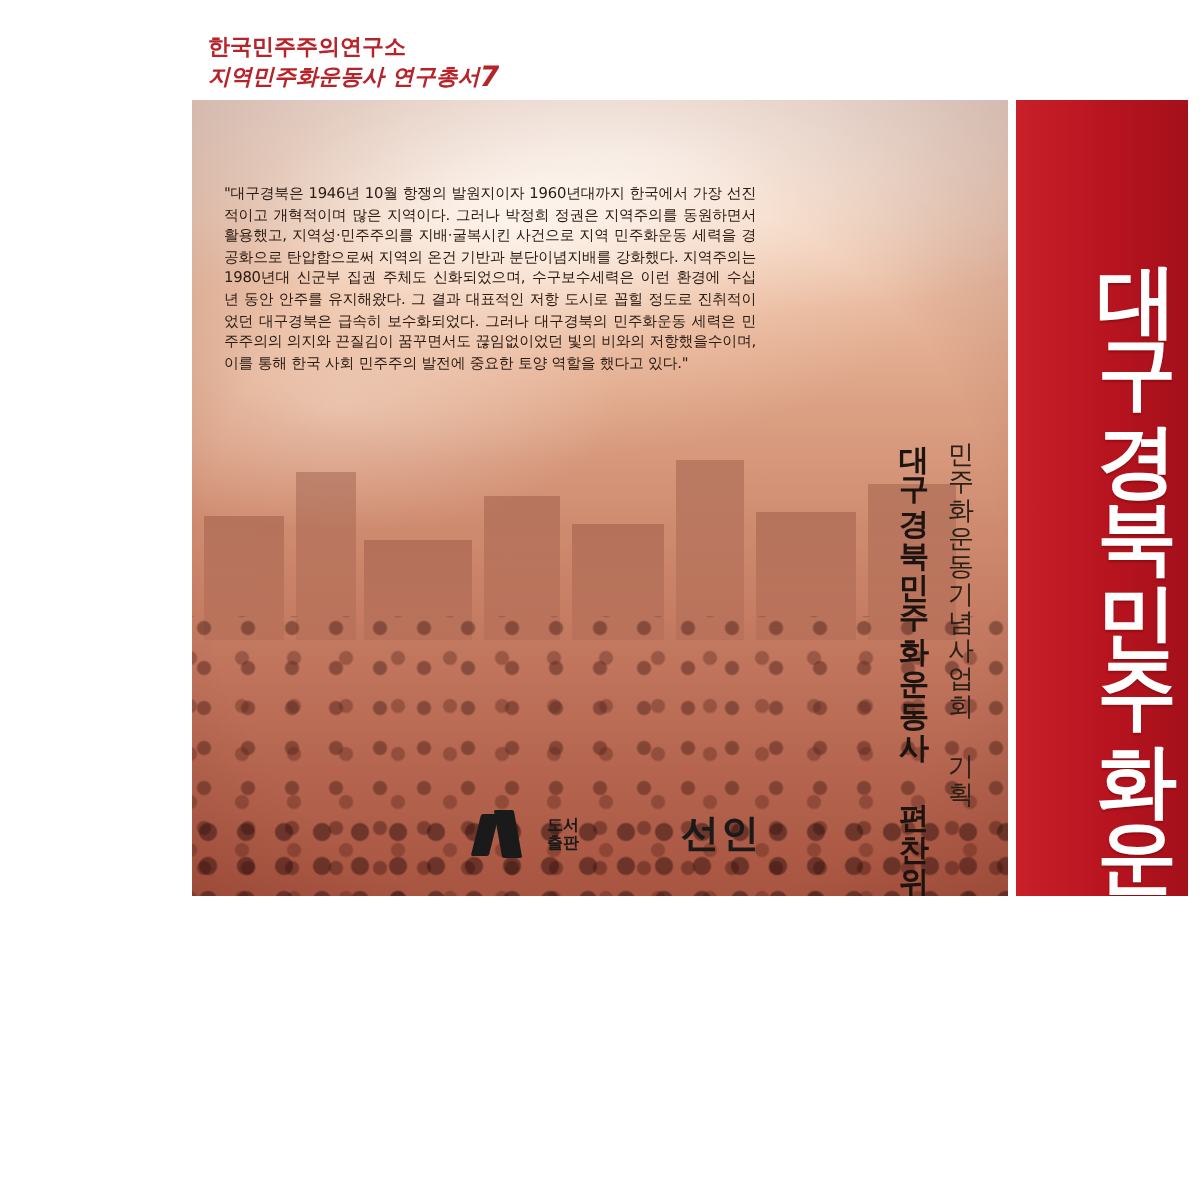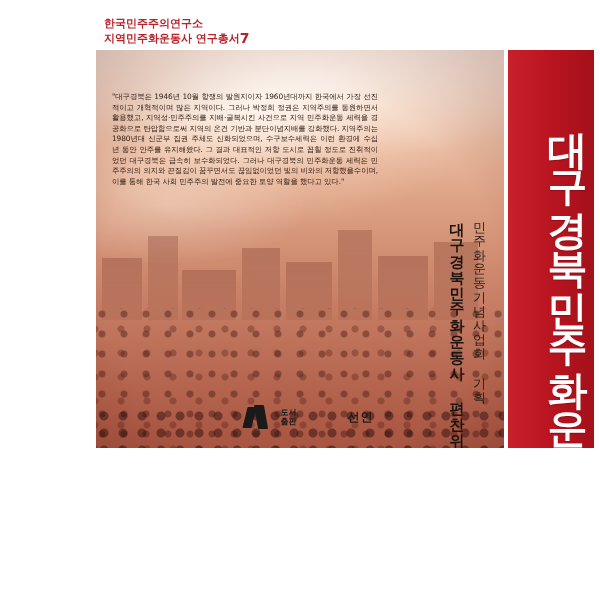--- a/index.html
+++ b/index.html
@@ -48,6 +48,7 @@
   }
   .series-block .line2 {
     display: block;
+    font-style: italic;
   }
   .series-num {
     font-size: 14px;

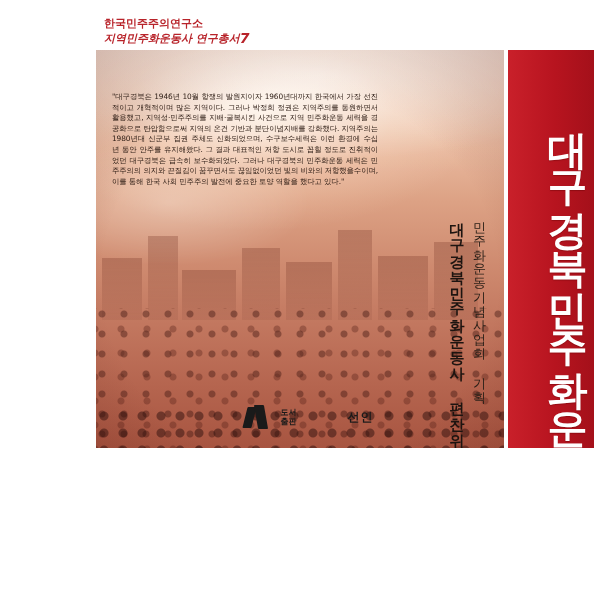--- a/index.html
+++ b/index.html
@@ -242,7 +242,7 @@
     text-align: center;
   }
   .pub-name {
-    font-size: 12px;
+    font-size: 19px;
     font-weight: bold;
     color: #1a1a1a;
     letter-spacing: 1px;

